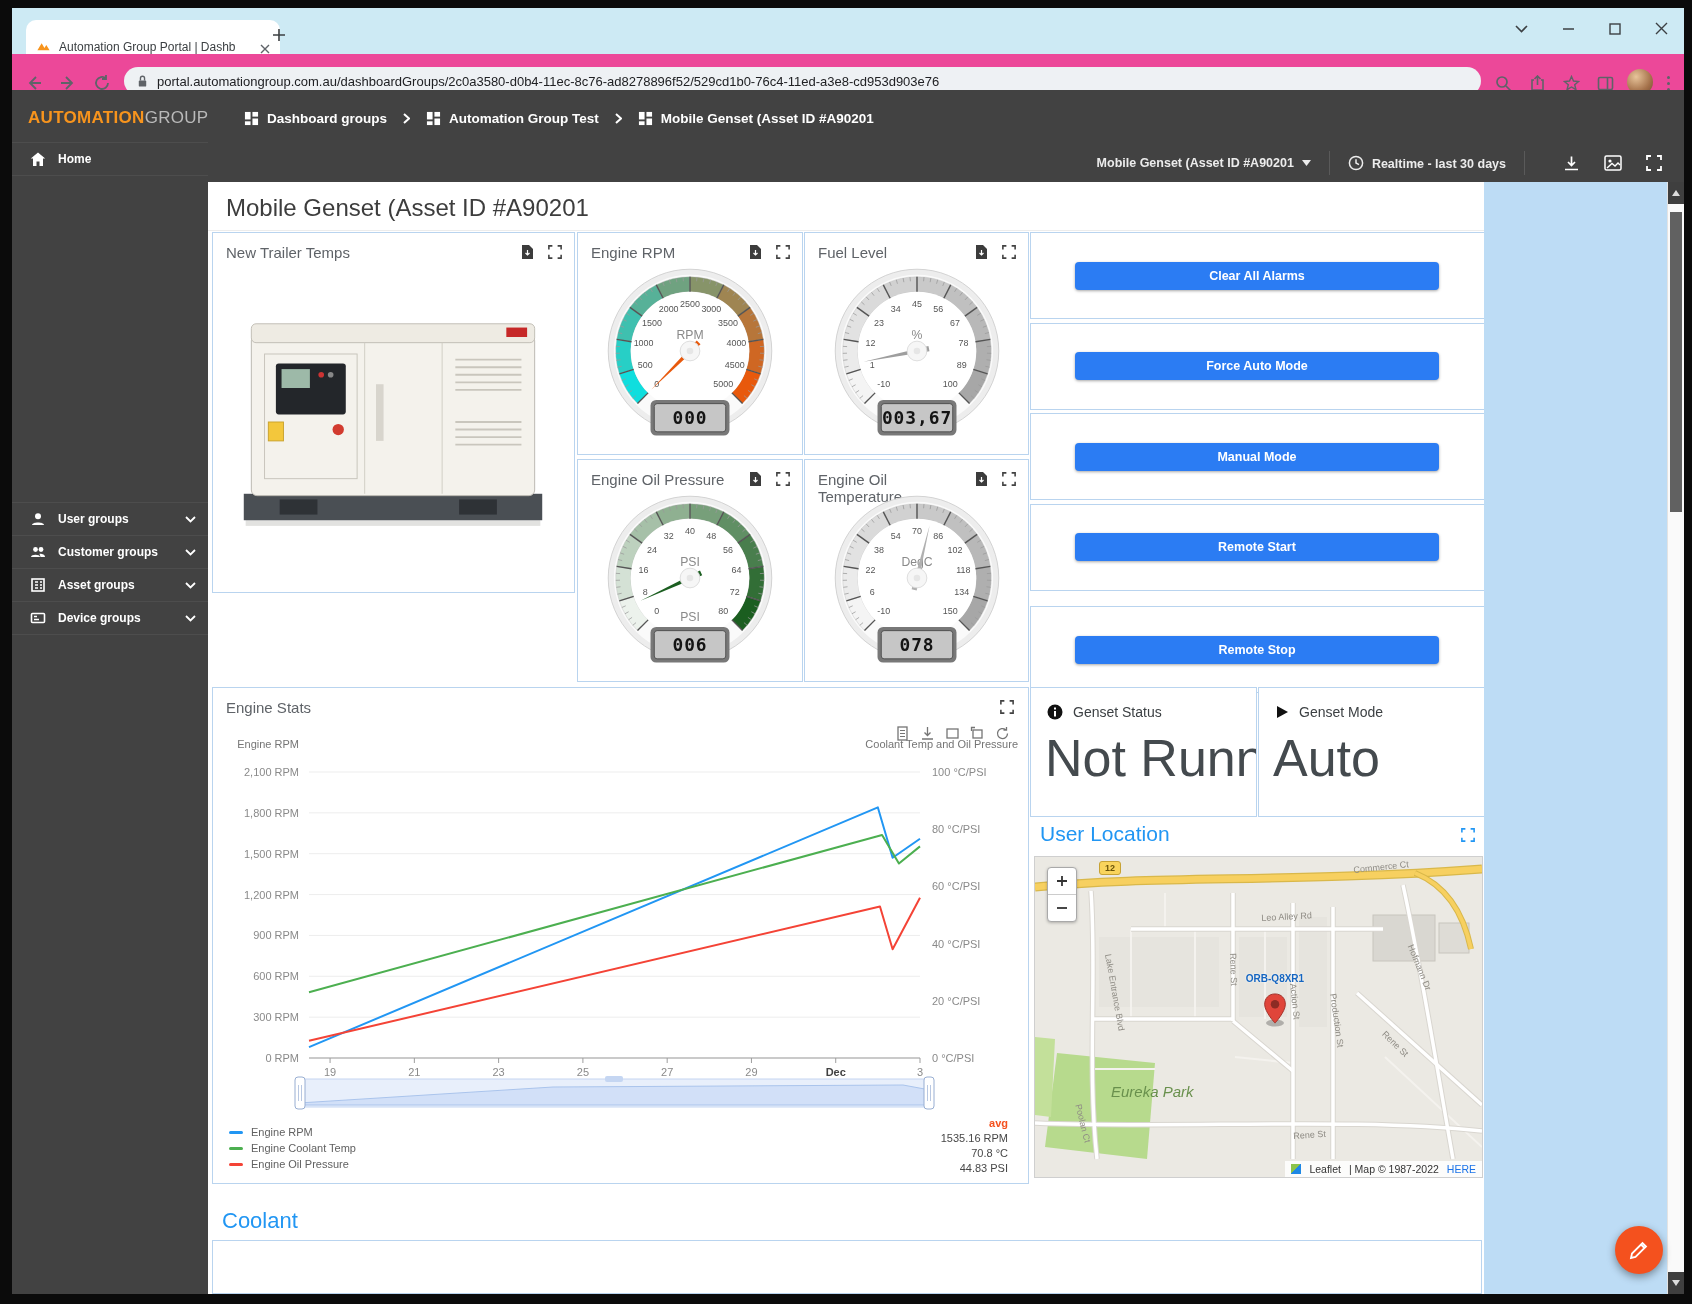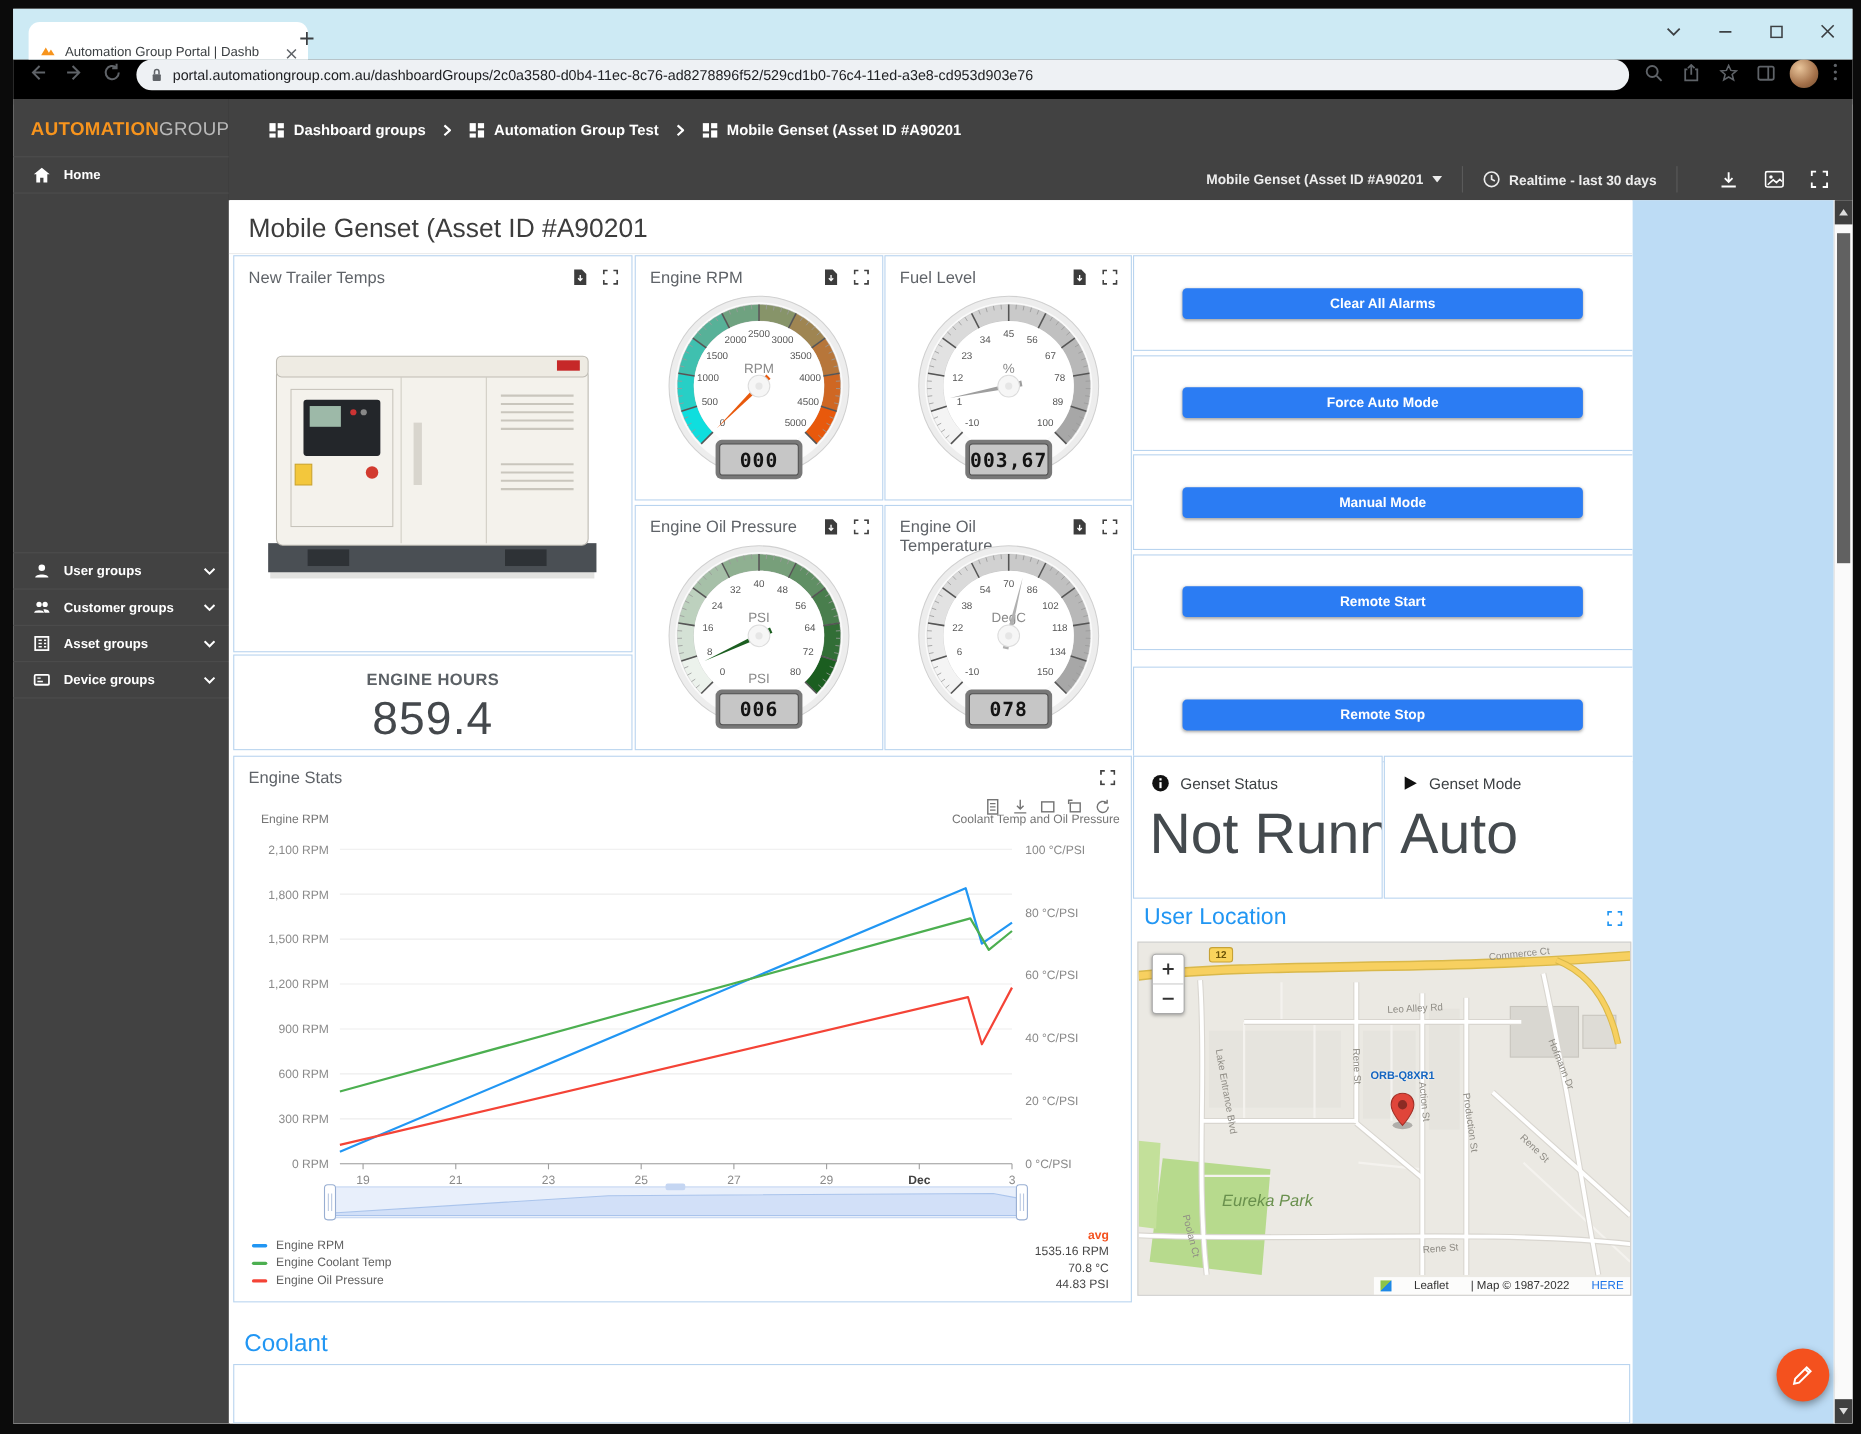--- a/index.html
+++ b/index.html
@@ -10,7 +10,7 @@
   .tab-title{font-size:12px;color:#3c4043;white-space:nowrap;overflow:hidden;flex:1}
   .newtab{position:absolute;left:260px;top:20px}
   .wcontrols{position:absolute;right:16px;top:14px;display:flex;gap:32px;align-items:center}
-  .toolbar{height:41px;background:#000000;display:flex;align-items:flex-start;padding:0 10px;gap:10px}
+  .toolbar{height:41px;background:#ec4899;display:flex;align-items:flex-end;padding:0 10px;gap:10px}
   .navbtn{flex:0 0 auto;display:flex;align-items:center;justify-content:center;width:24px;height:24px}
   .omnibox{flex:1;height:28px;background:#eef1f4;border-radius:14px;display:flex;align-items:center;gap:8px;padding:0 12px;min-width:0}
   .url{font-size:13px;color:#202124;white-space:nowrap;overflow:hidden}

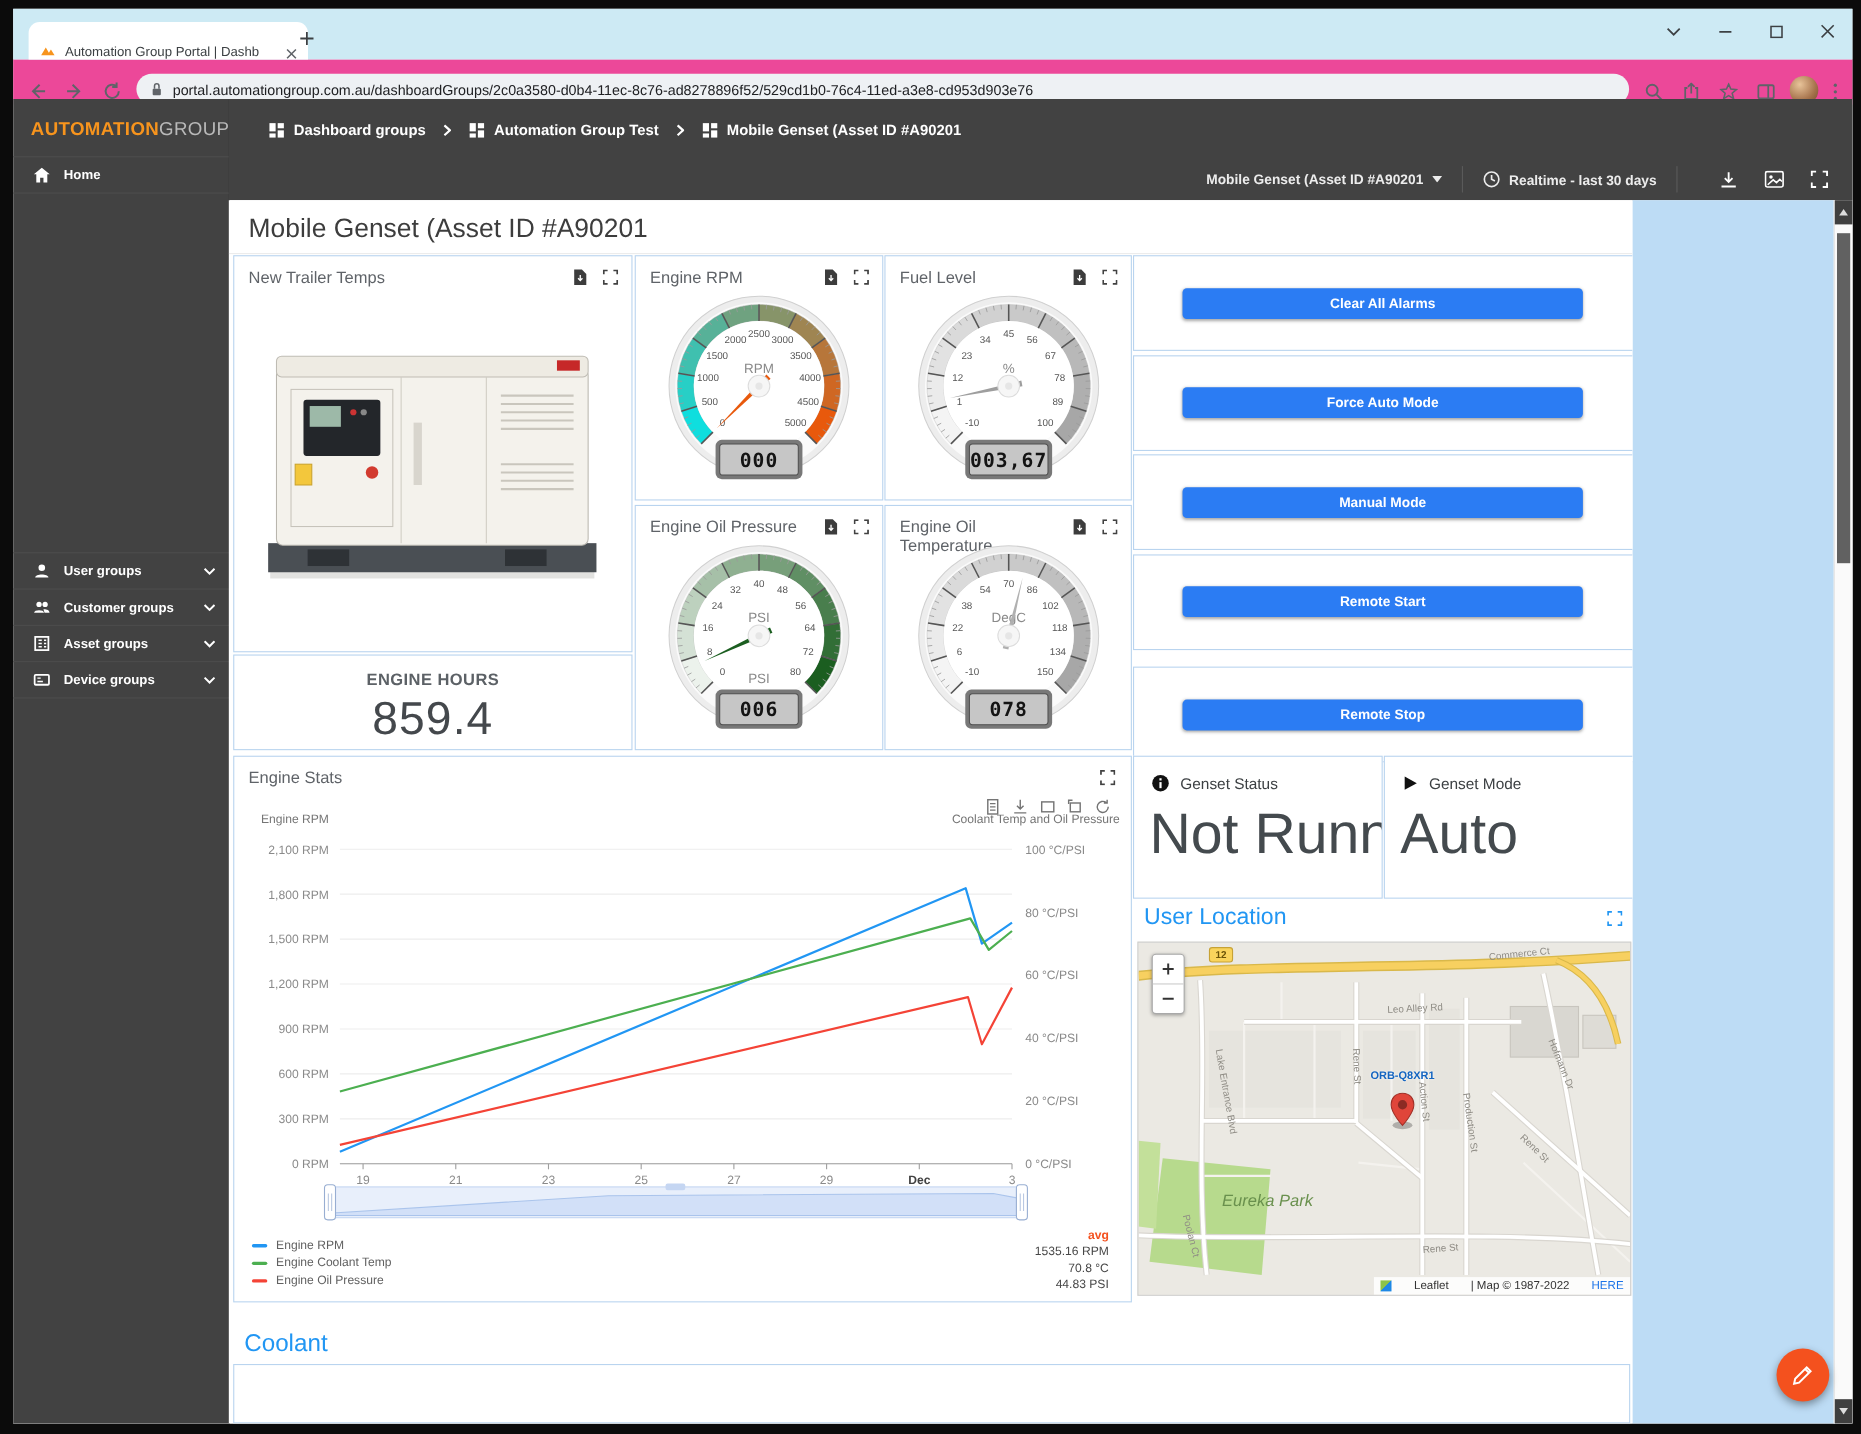--- a/index.html
+++ b/index.html
@@ -361,10 +361,6 @@
         </svg>
       </div>
 
-      <div class="panel" style="left:4px;top:413px;width:361px;height:85px">
-        <div class="hours-label">ENGINE HOURS</div>
-        <div class="hours-value">859.4</div>
-      </div>
 
       <div class="panel" style="left:369px;top:50px;width:224px;height:221px">
         <div class="phead">

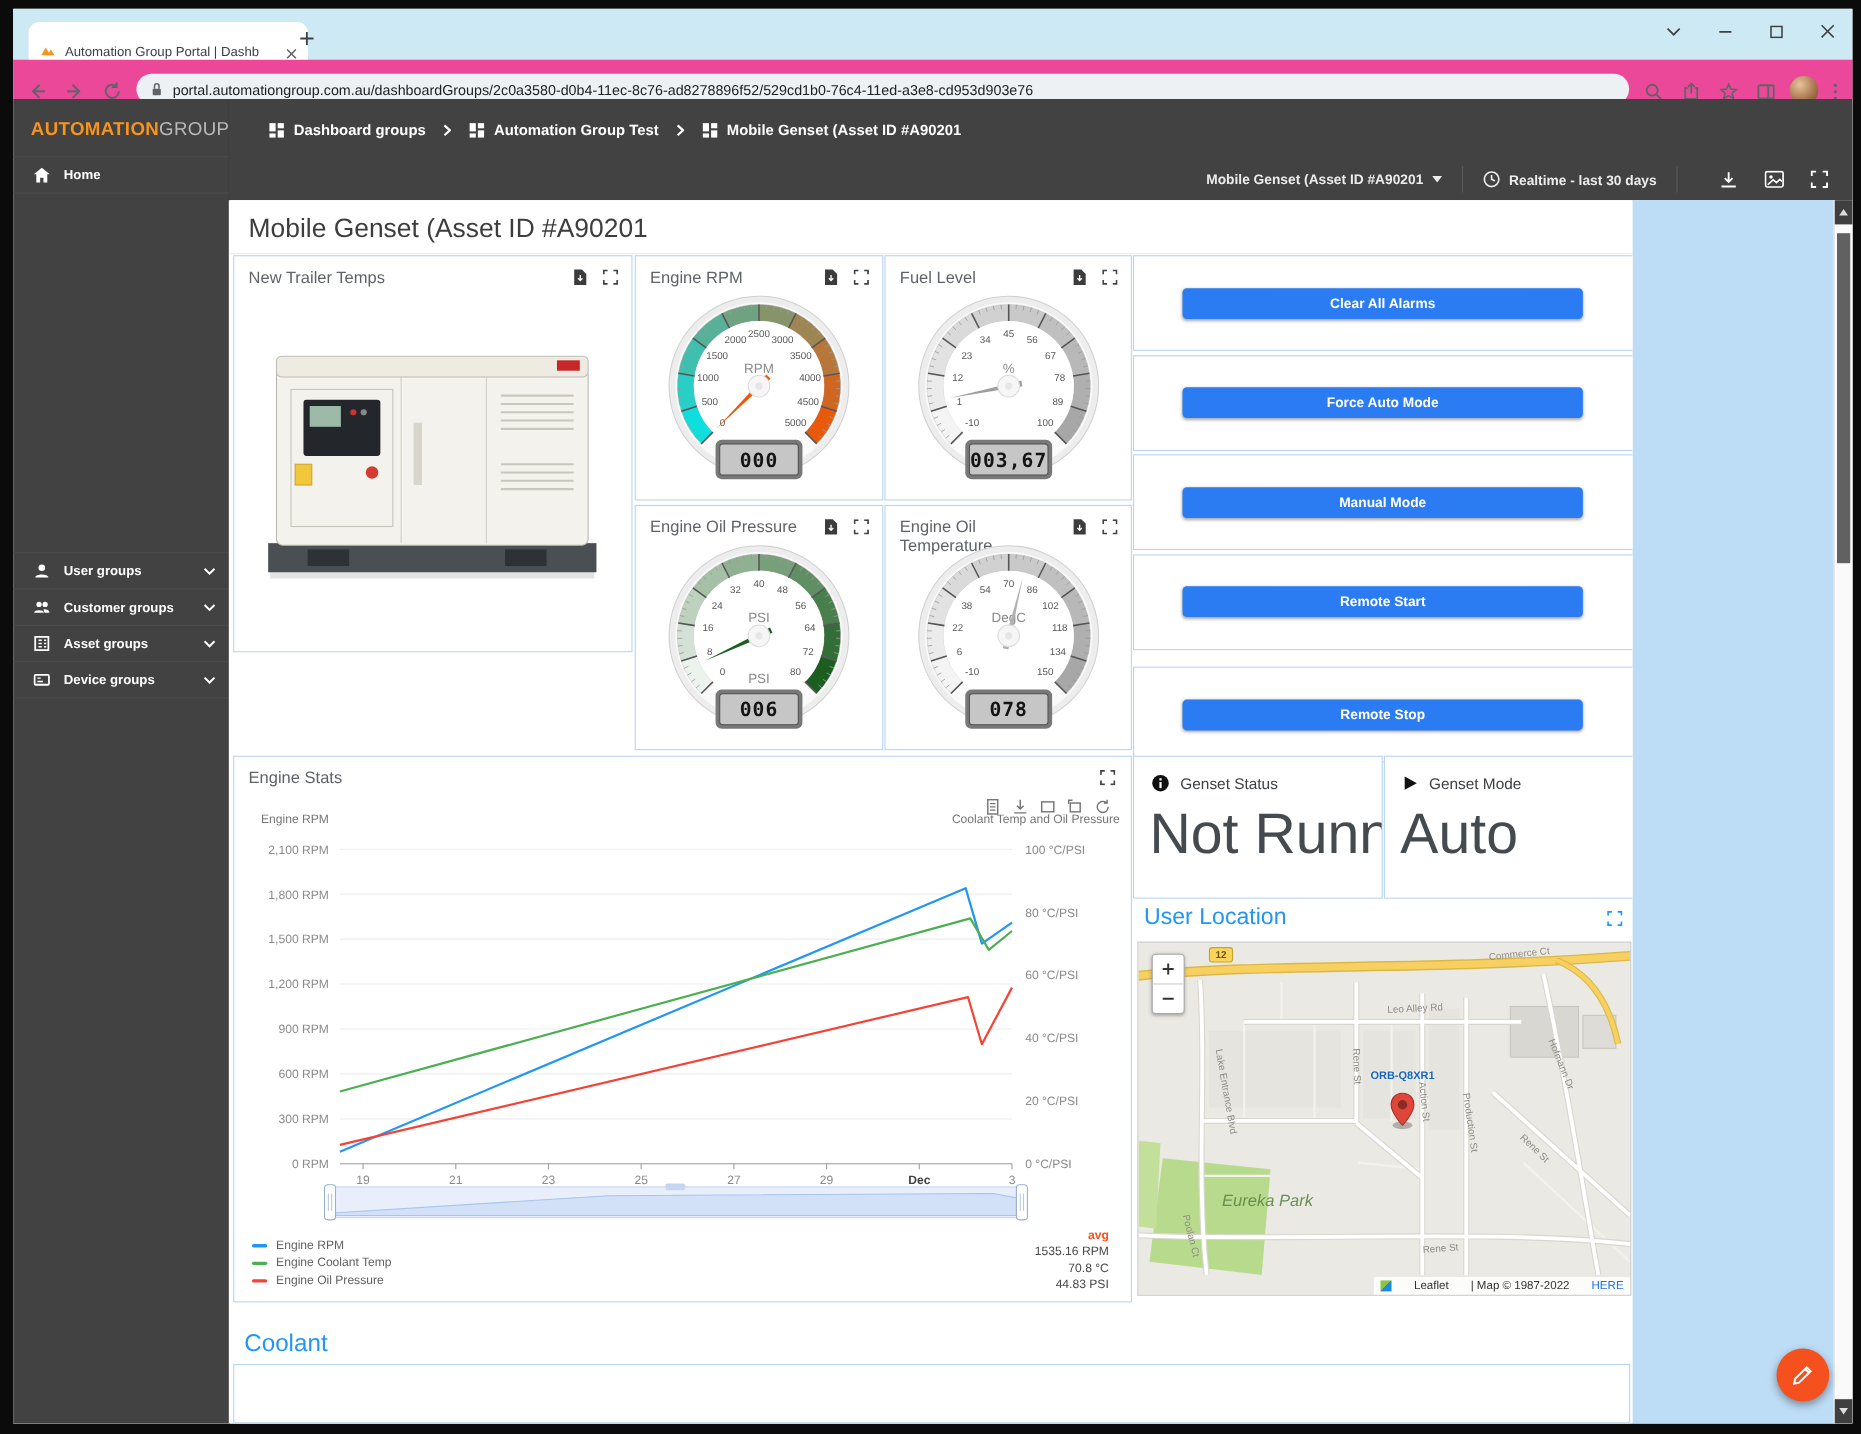--- a/index.html
+++ b/index.html
@@ -63,7 +63,7 @@
   .zbtn+.zbtn{border-top:1px solid #ccc}
   .marker-label{position:absolute;left:206px;top:116px;width:68px;text-align:center;font-size:10px;font-weight:bold;color:#1565c0;text-shadow:0 0 2px #fff}
   .pin{position:absolute;left:227px;top:136px}
-  .attrib{position:absolute;right:0;bottom:0;background:rgba(255,255,255,.85);display:flex;align-items:center;gap:20px;font-size:10.5px;color:#333;padding:2px 6px}
+  .attrib{position:absolute;right:0;bottom:0;background:rgba(255,255,255,.85);display:flex;align-items:center;gap:8px;font-size:10.5px;color:#333;padding:2px 6px}
   .lflag{width:10px;height:10px;background:linear-gradient(135deg,#8bc34a 50%,#1e88e5 50%)}
   .herelink{color:#1a73e8;cursor:pointer}
   .alarms-title{position:absolute;left:14px;top:1026px;font-size:22px;color:#2196f3}

